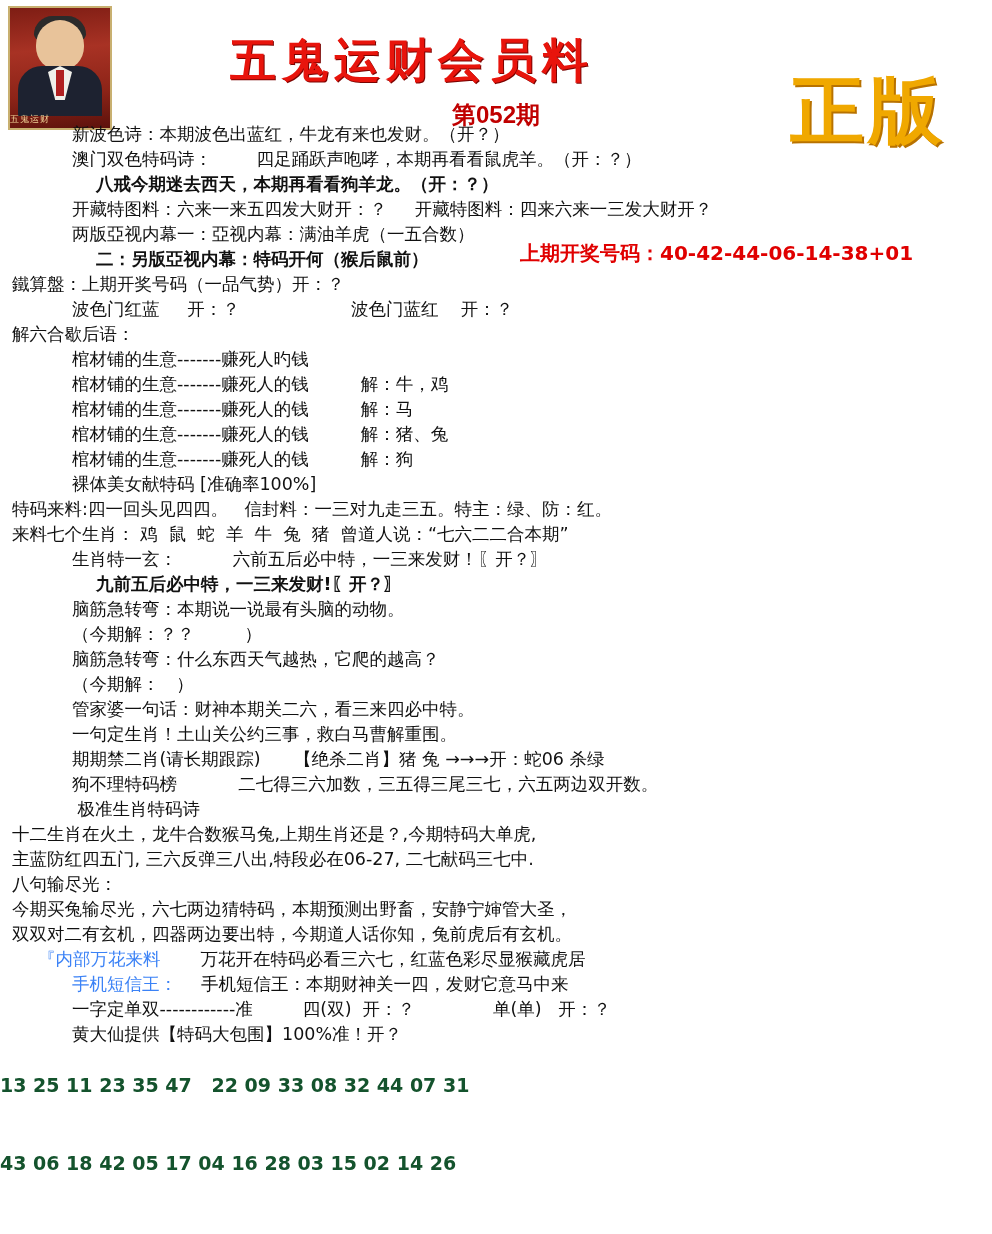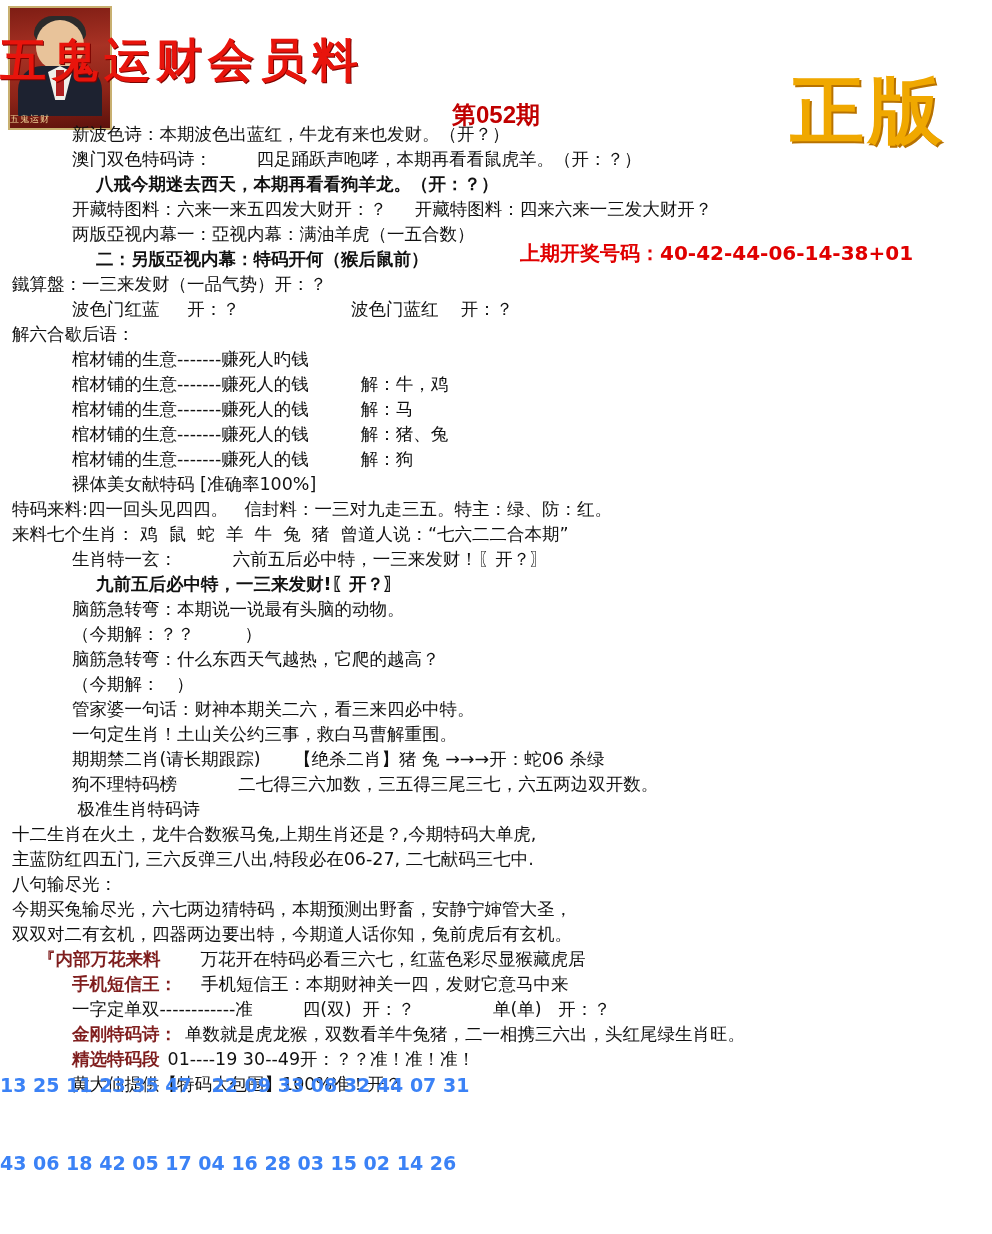--- a/index.html
+++ b/index.html
@@ -93,6 +93,7 @@
     left: 0;
     top: 30px;
     width: 824px;
+    text-align: center;
     font-size: 46px;
     font-weight: bold;
     color: #e8140c;

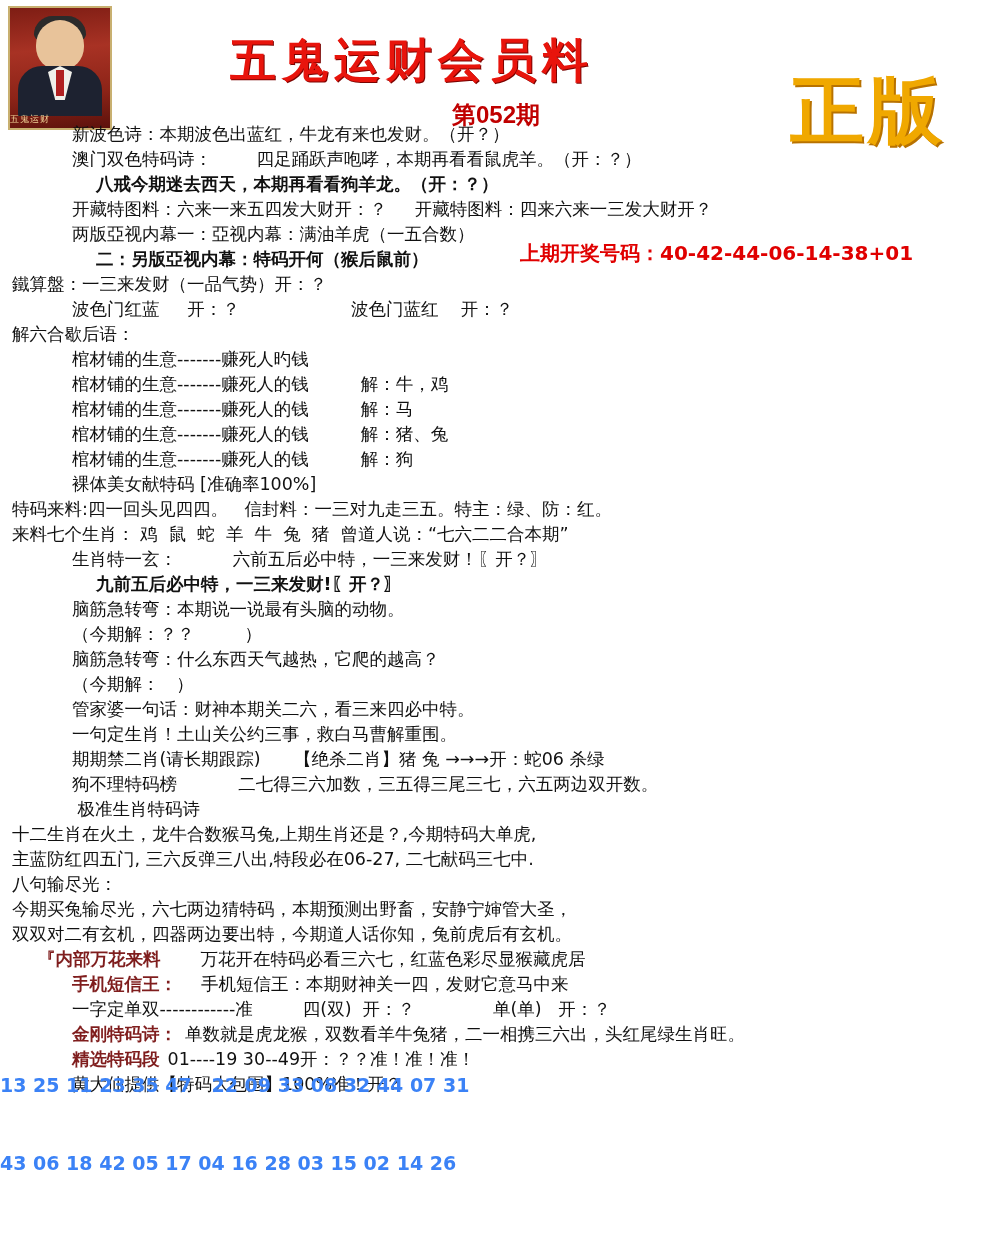--- a/index.html
+++ b/index.html
@@ -197,7 +197,7 @@
         <div class="ln i1">开藏特图料：六来一来五四发大财开：？     开藏特图料：四来六来一三发大财开？</div>
         <div class="ln i1">两版亞视内幕一：亞视内幕：满油羊虎（一五合数）</div>
         <div class="ln i3">二：另版亞视内幕：特码开何（猴后鼠前）</div>
-        <div class="ln i0">鐵算盤：一三来发财（一品气势）开：？</div>
+        <div class="ln i0">鐵算盤：上期开奖号码（一品气势）开：？</div>
         <div class="ln i1">波色门红蓝     开：？                    波色门蓝红    开：？</div>
         <div class="ln i0">解六合歇后语：</div>
       </div>

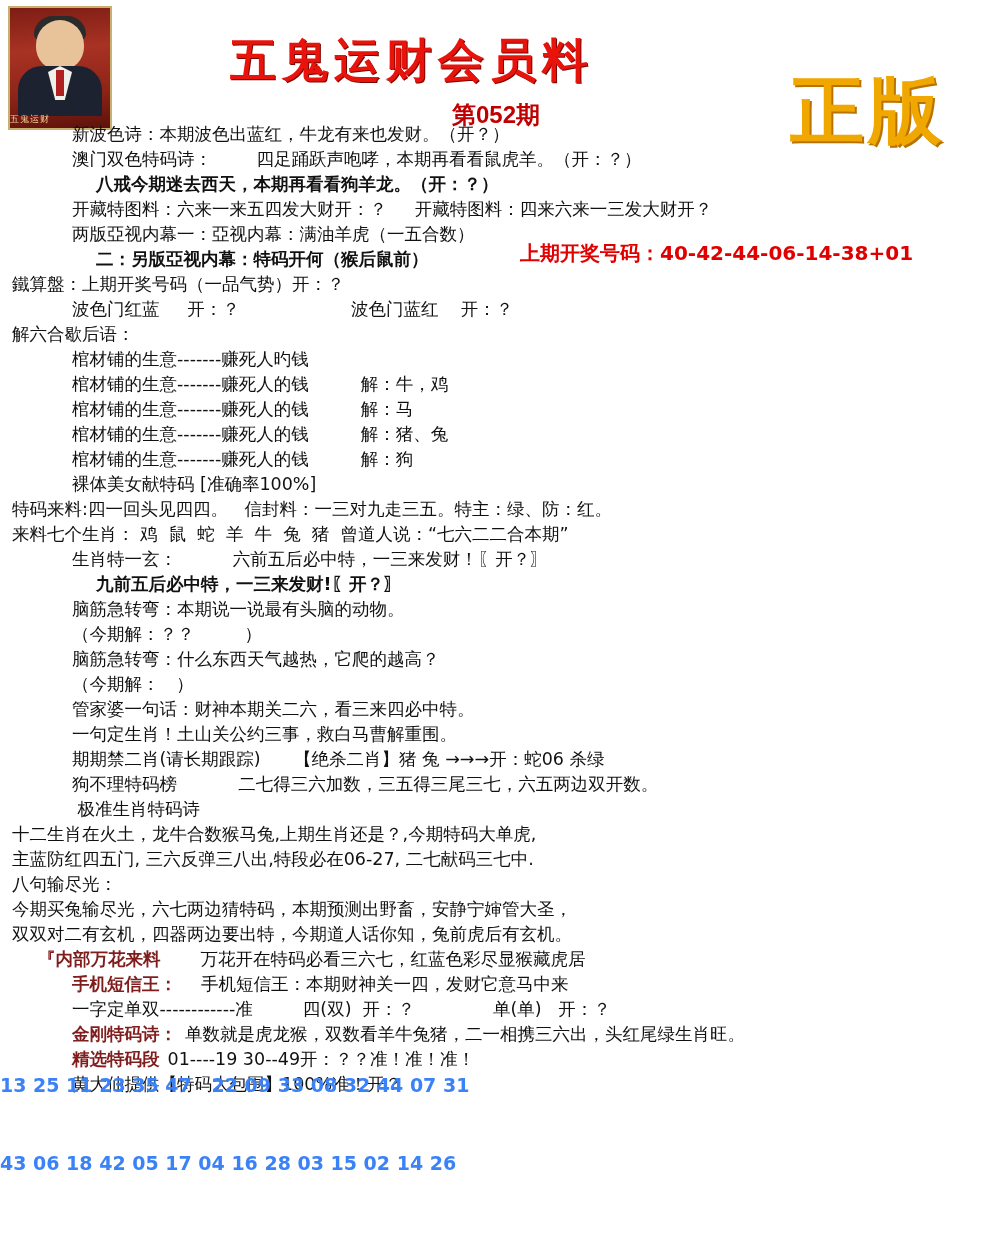--- a/index.html
+++ b/index.html
@@ -142,7 +142,7 @@
   .i3 { padding-left: 96px; font-weight: bold; }
   .i0 { padding-left: 12px; }
   .i-6 { padding-left: 38px; }
-  .redb { color: #7f1d1d; font-weight: bold; }
+  .redb { color: #3b82f6; font-weight: normal; }
 
   .draw-line {
     position: absolute;

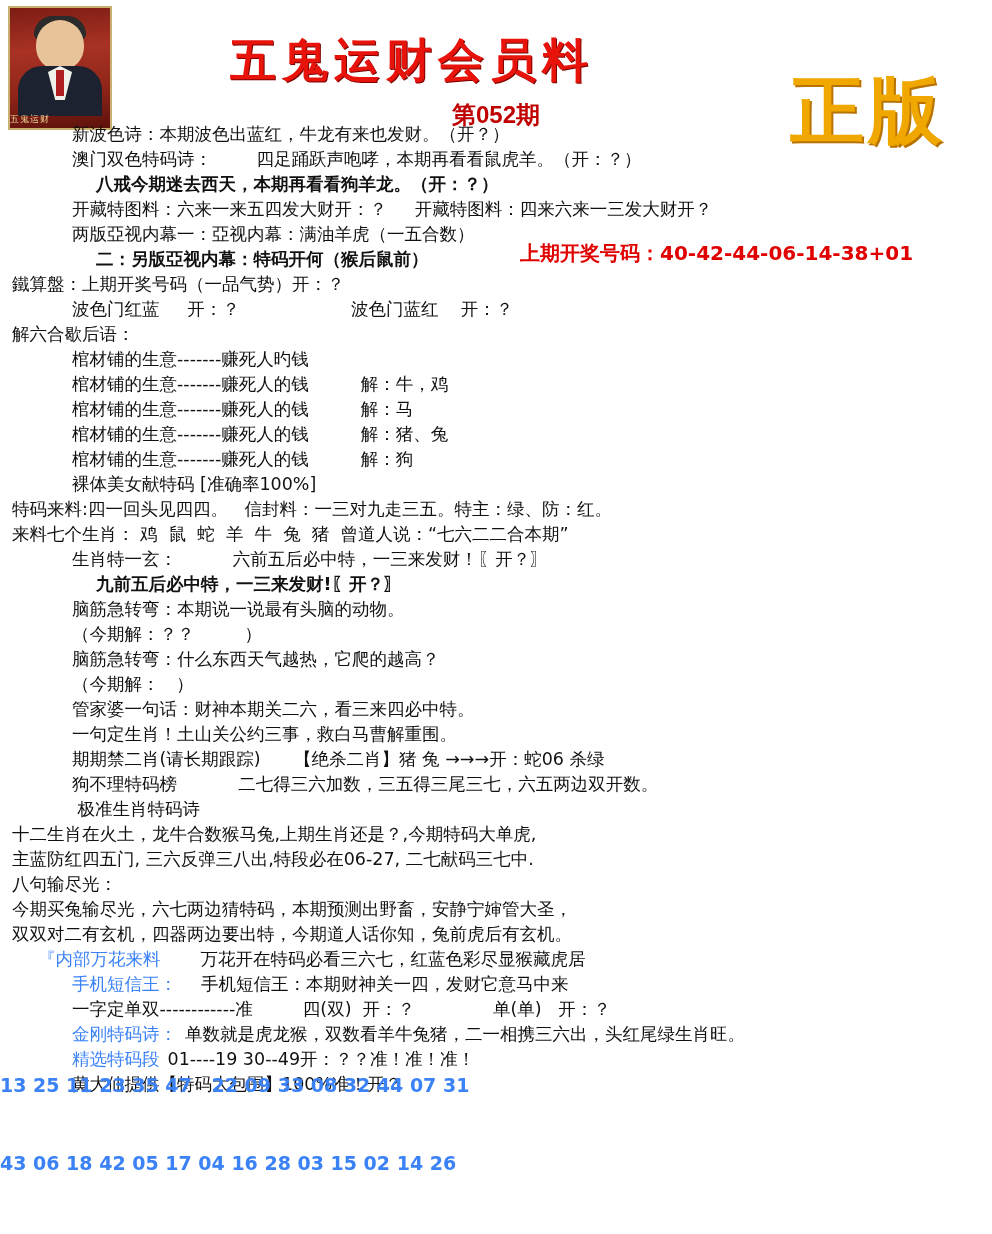--- a/index.html
+++ b/index.html
@@ -236,10 +236,6 @@
     <div id="block-lines3">
         <div class="ln i1">一字定单双------------准         四(双)  开：？              单(单)   开：？</div>
       </div>
-    <div id="block-redrows2">
-        <div class="ln i1"><span class="redb">金刚特码诗：</span><span style="padding-left: 8px;">单数就是虎龙猴，双数看羊牛兔猪，二一相携三六出，头红尾绿生肖旺。</span></div>
-        <div class="ln i2"><span class="redb">精选特码段</span><span style="padding-left: 8px;">01----19 30--49开：？？准！准！准！</span></div>
-      </div>
     <div id="block-lines4">
         <div class="ln i1">黄大仙提供【特码大包围】100%准！开？</div>
       </div>

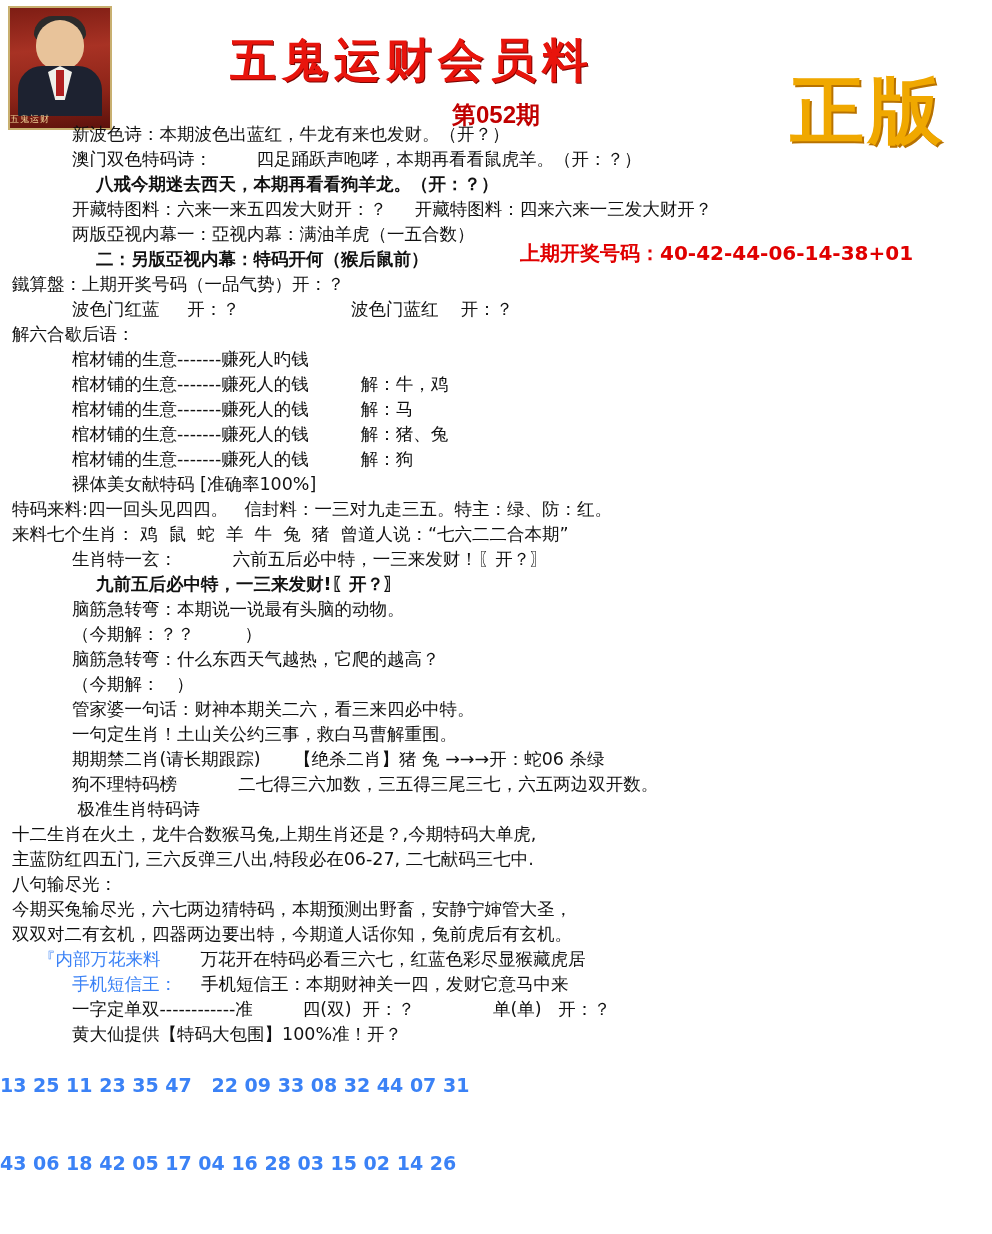--- a/index.html
+++ b/index.html
@@ -167,7 +167,7 @@
     font-weight: bold;
     line-height: 26px;
     font-family: "DejaVu Sans", "Liberation Sans", sans-serif;
-    color: #3b82f6;
+    color: #14532d;
     white-space: pre;
   }
 </style>

